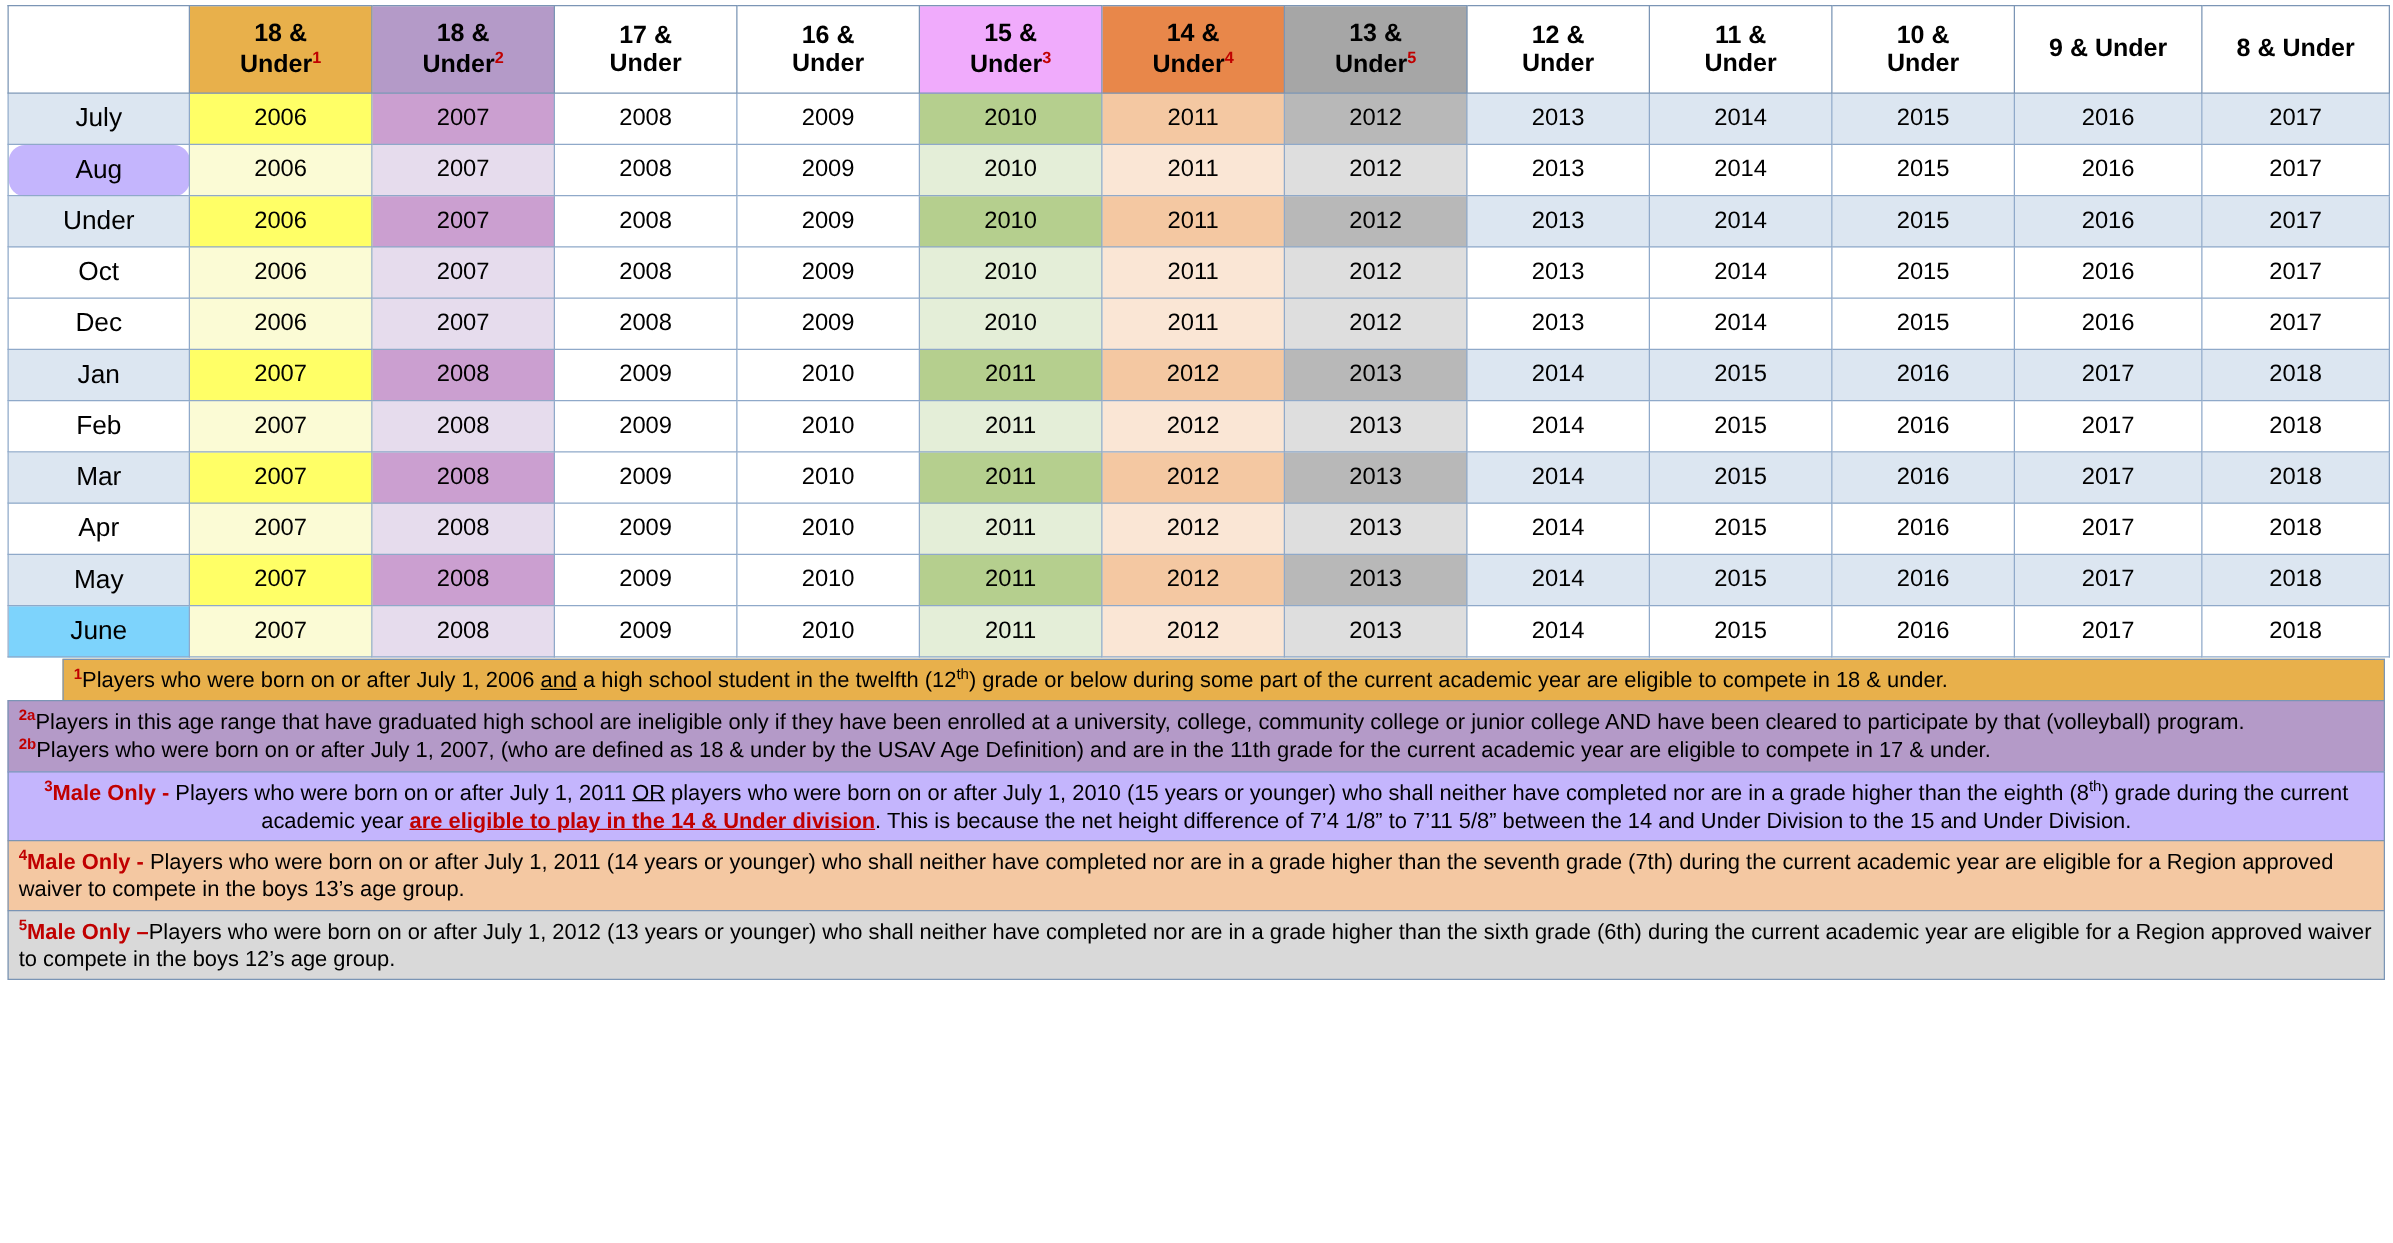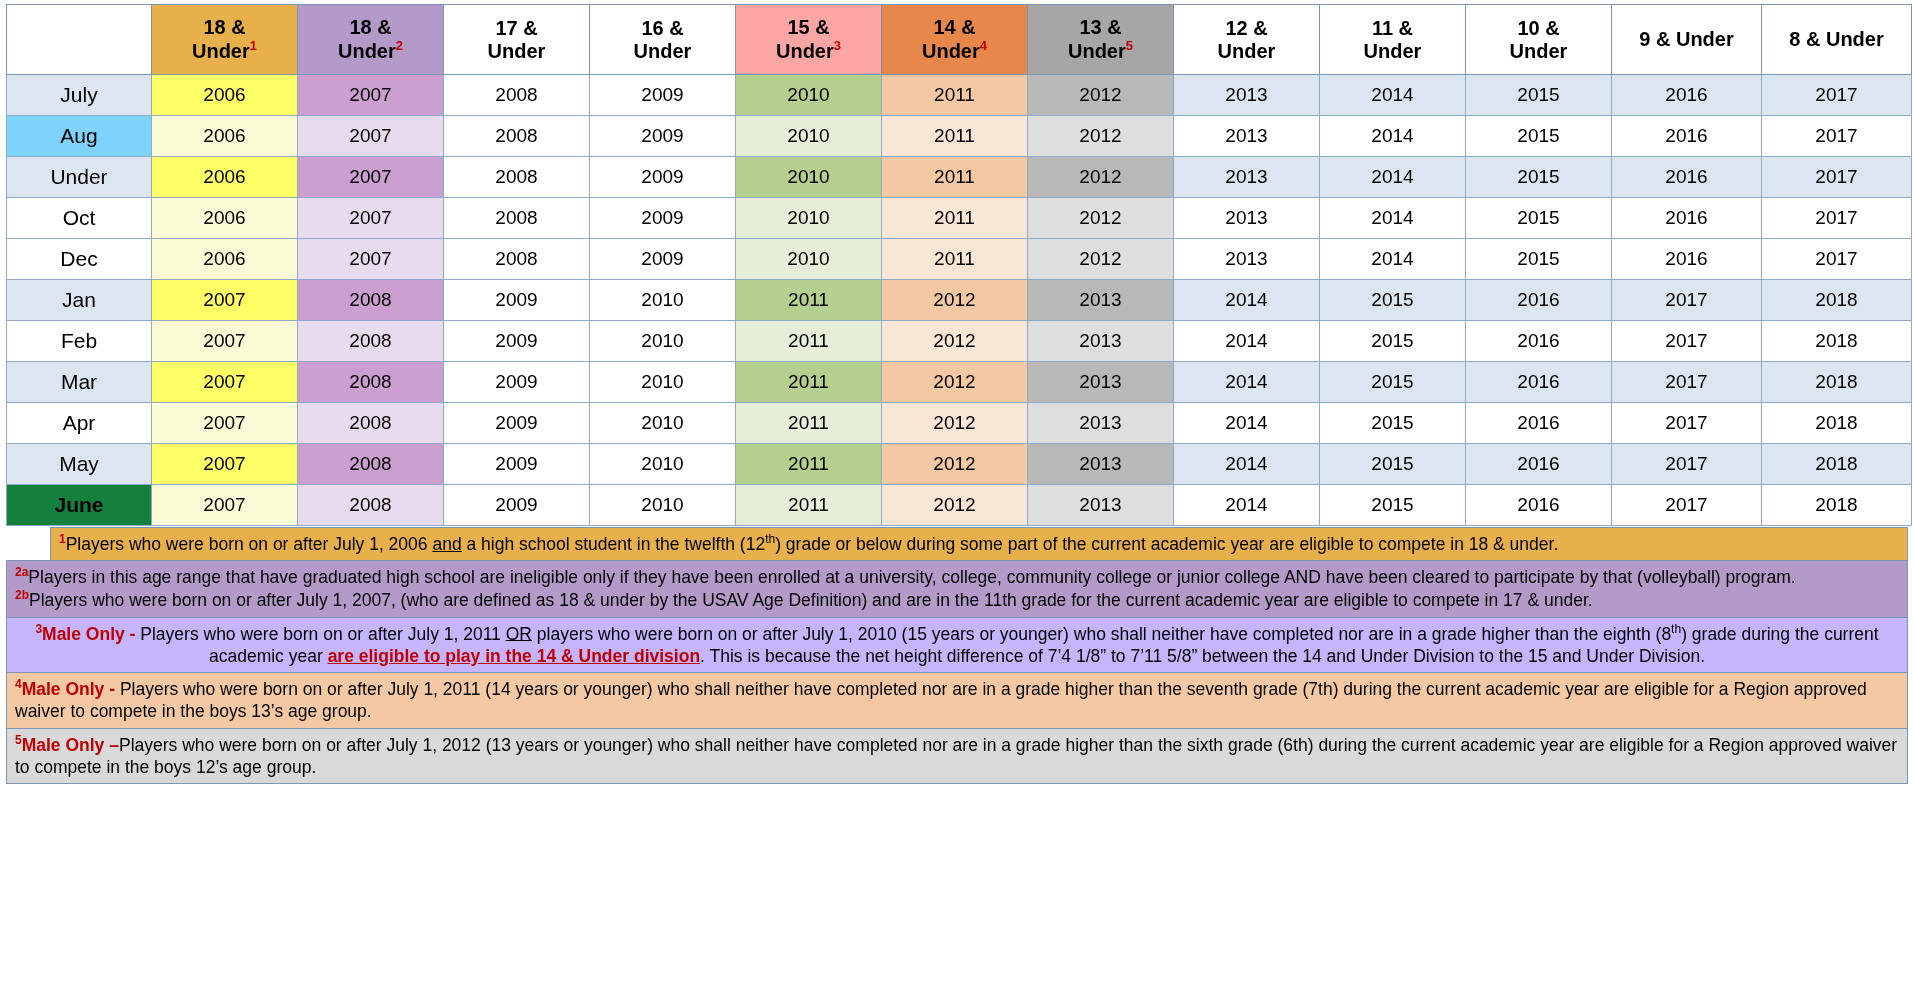--- a/index.html
+++ b/index.html
@@ -112,7 +112,7 @@
           <span>16 &amp;</span><br>
           <span>Under</span>
         </th>
-        <th style="background: #fca5a5;">
+        <th style="background: #f0abfc;">
           <span>15 &amp;</span><br>
           <span>Under</span><span class="sup">3</span>
         </th>

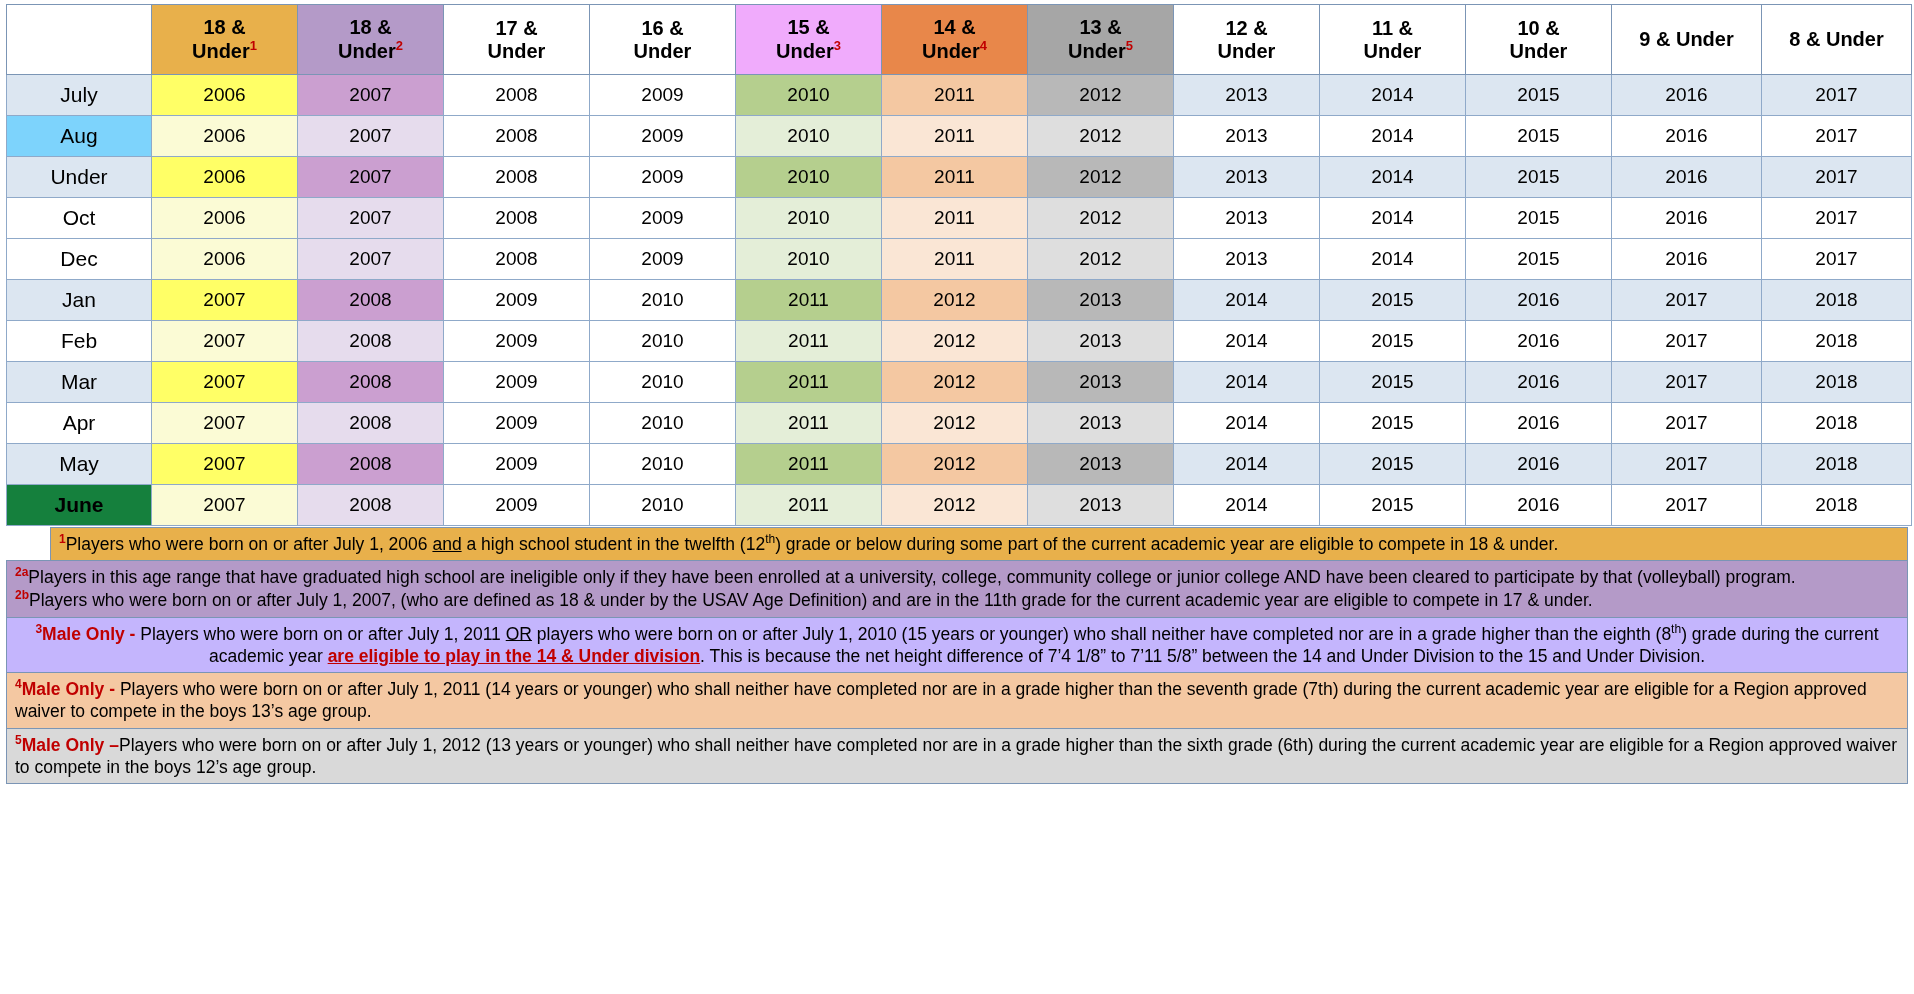--- a/index.html
+++ b/index.html
@@ -161,7 +161,7 @@
           <td style="background: rgb(220, 230, 241);">2017</td>
         </tr>
         <tr>
-          <td class="month-cell" style="background: #7dd3fc;">Aug</td>
+          <td class="month-cell" style="background: #c4b5fd; border-radius: 13px;">Aug</td>
           <td style="background: rgb(251, 251, 213);">2006</td>
           <td style="background: rgb(230, 220, 237);">2007</td>
           <td style="background: rgb(255, 255, 255);">2008</td>

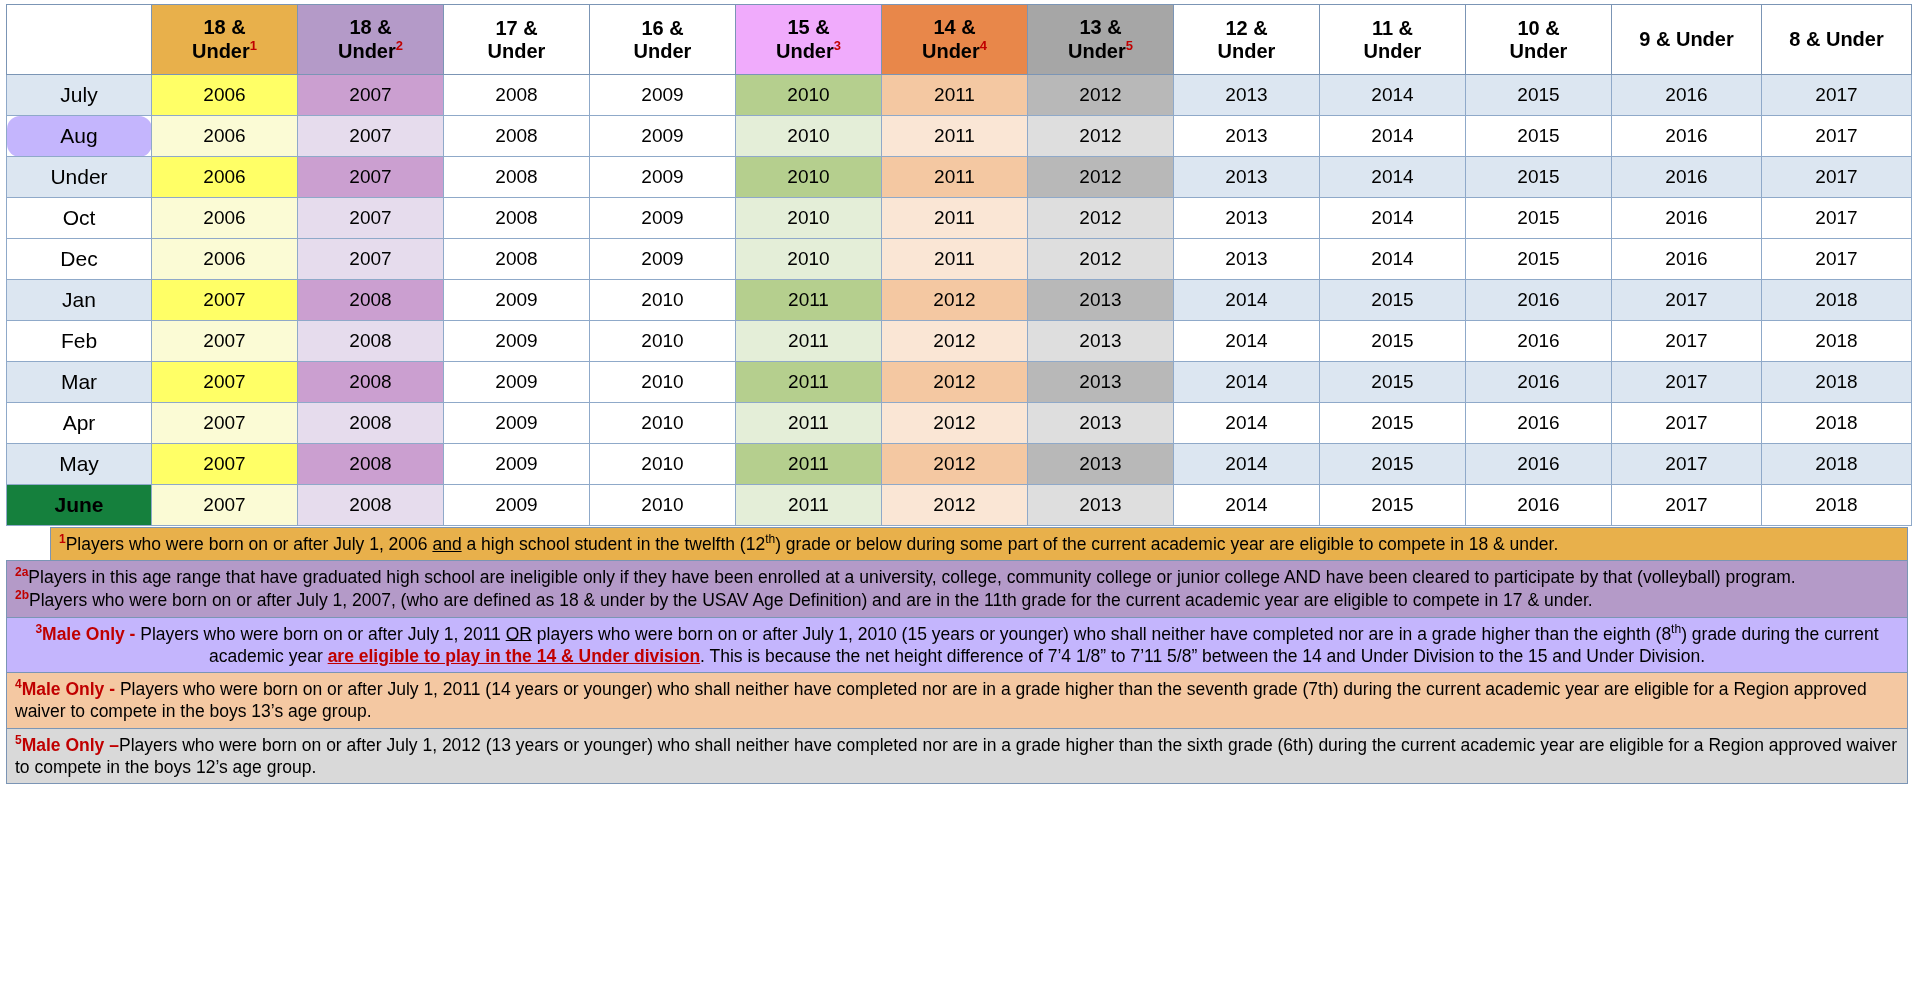--- a/index.html
+++ b/index.html
@@ -296,7 +296,7 @@
           <td style="background: rgb(220, 230, 241);">2018</td>
         </tr>
         <tr>
-          <td class="month-cell" style="background: #15803d; font-weight: bold;">June</td>
+          <td class="month-cell" style="background: #7dd3fc;">June</td>
           <td style="background: rgb(251, 251, 213);">2007</td>
           <td style="background: rgb(230, 220, 237);">2008</td>
           <td style="background: rgb(255, 255, 255);">2009</td>

